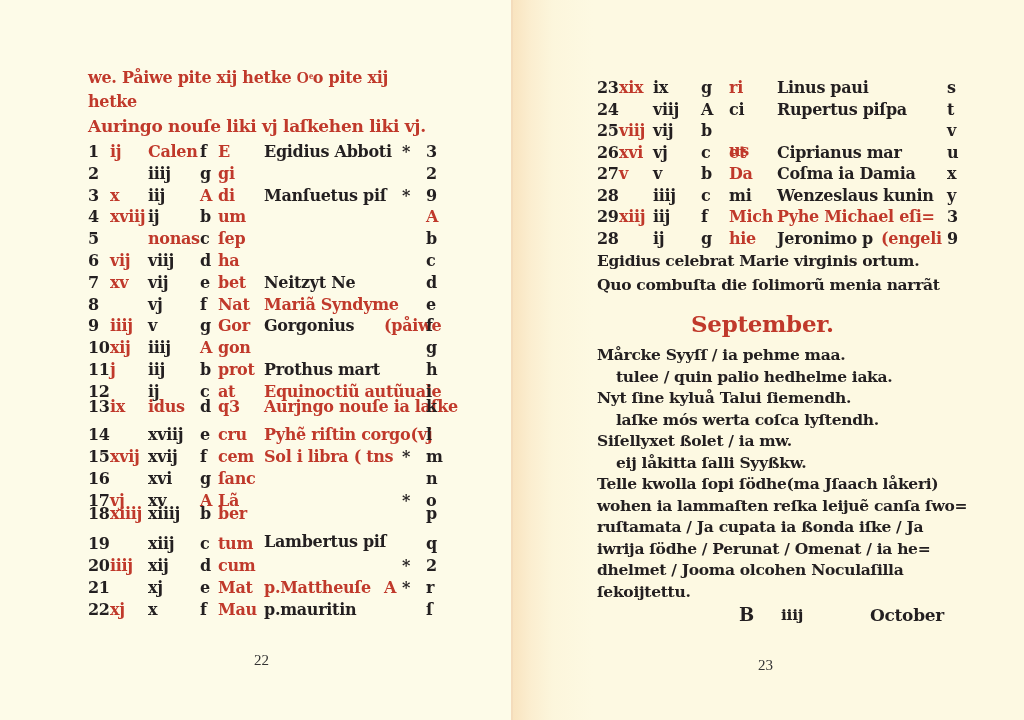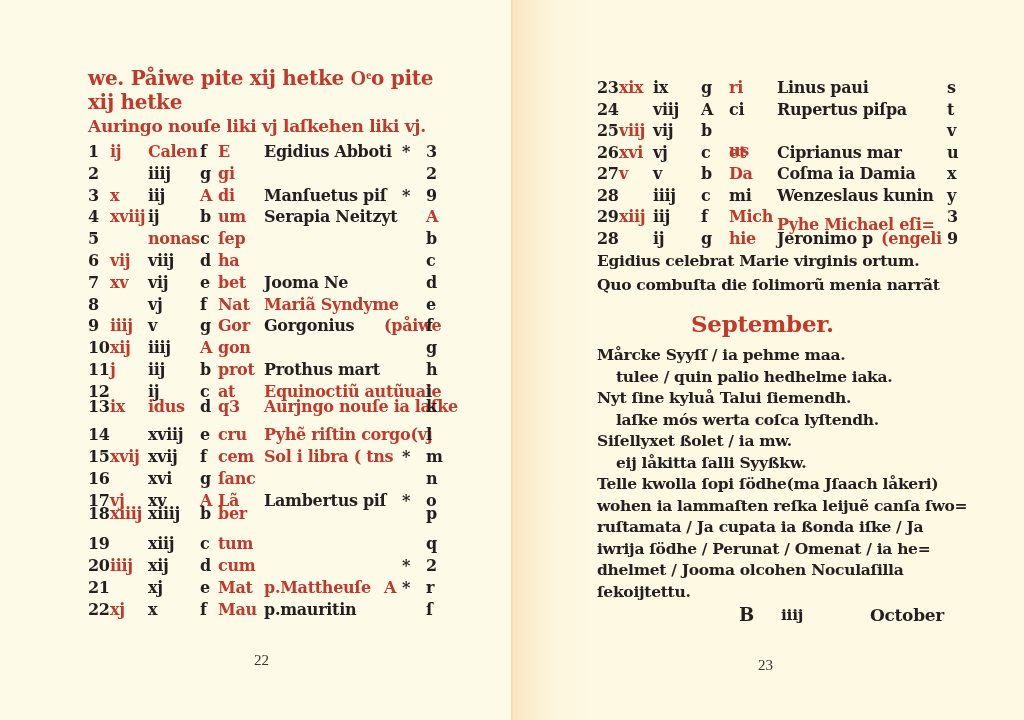--- a/index.html
+++ b/index.html
@@ -36,7 +36,7 @@
 
 <div class="page page-left">
   <div class="heading txt">
-    <div class="red" style="font-size:20px;">we. Påiwe pite xij hetke Oͤo pite xij hetke</div>
+    <div class="red" style="font-size:16px;">we. Påiwe pite xij hetke Oͤo pite xij hetke</div>
     <div class="red" style="font-size:17px;">Auringo nouſe liki vj laſkehen liki vj.</div>
   </div>
 

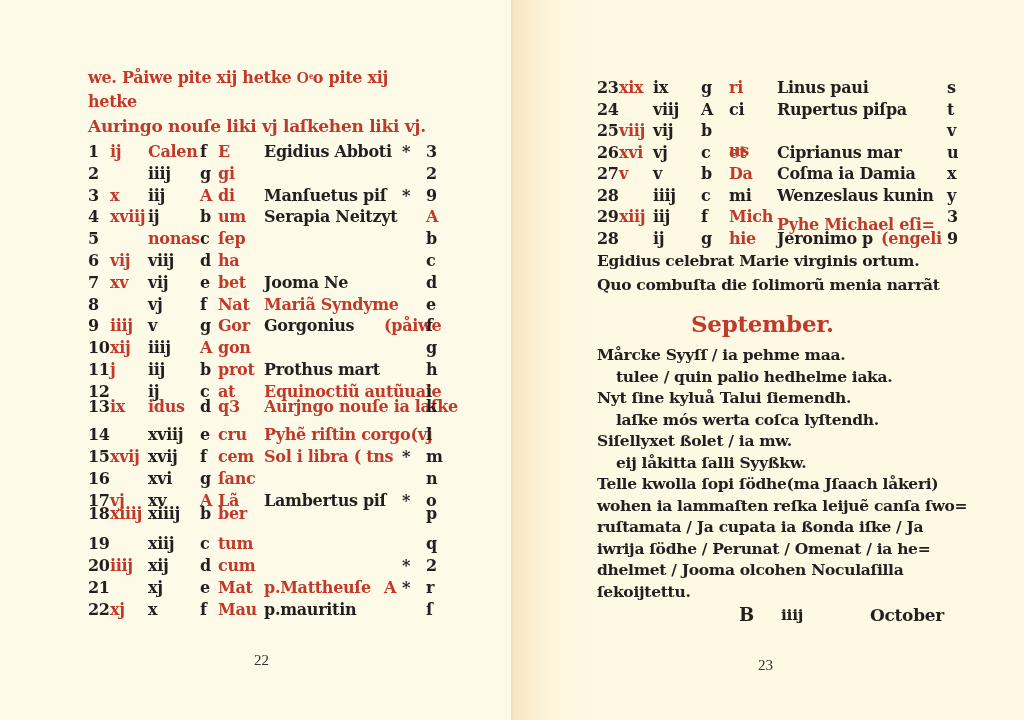--- a/index.html
+++ b/index.html
@@ -77,7 +77,6 @@
         <span class="c blk" style="left:60px;">ij</span>
         <span class="c blk" style="left:112px;">b</span>
         <span class="c red" style="left:130px;">um</span>
-        <span class="c blk" style="left:176px;">Serapia Neitzyt</span>
         <span class="c blk" style="left:314px;"></span>
         <span class="c red" style="left:338px;">A</span>
       </div>

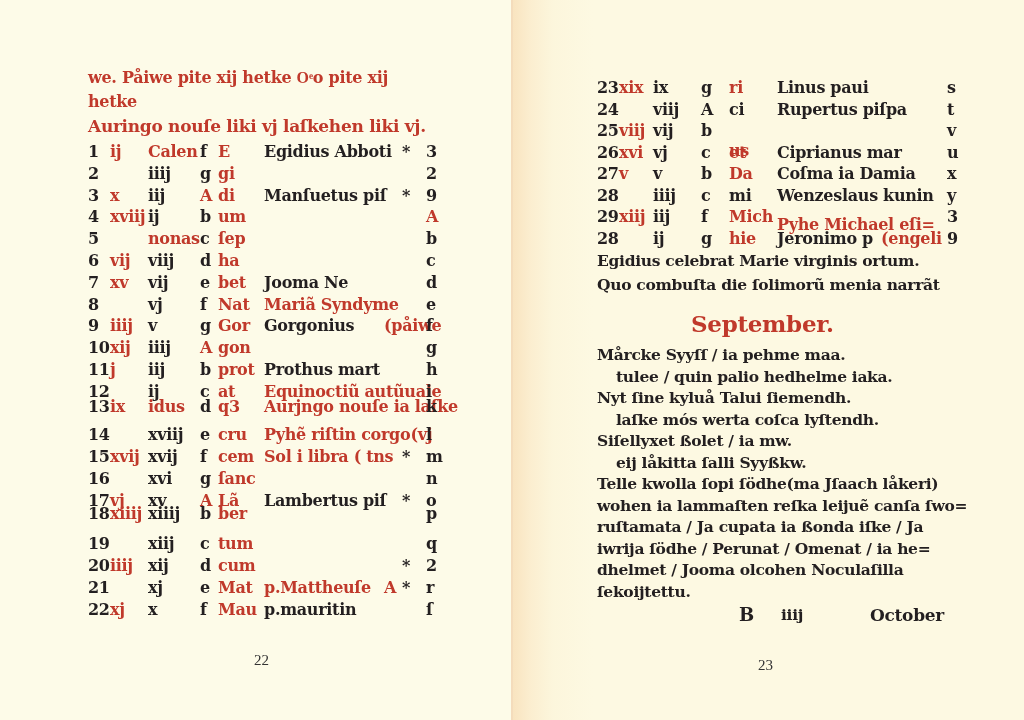--- a/index.html
+++ b/index.html
@@ -331,7 +331,7 @@
         <span class="c blk" style="left:56px;">iij</span>
         <span class="c blk" style="left:104px;">f</span>
         <span class="c red" style="left:132px;">Mich</span>
-        <span class="c red" style="left:180px;margin-top:8px;">Pyhe Michael eſi=</span>
+        <span class="c red" style="left:180px;">Pyhe Michael eſi=</span>
         <span class="c blk" style="left:350px;">3</span>
       </div>
       <div class="row" style="top:150.5px; left:0; width:360px;">

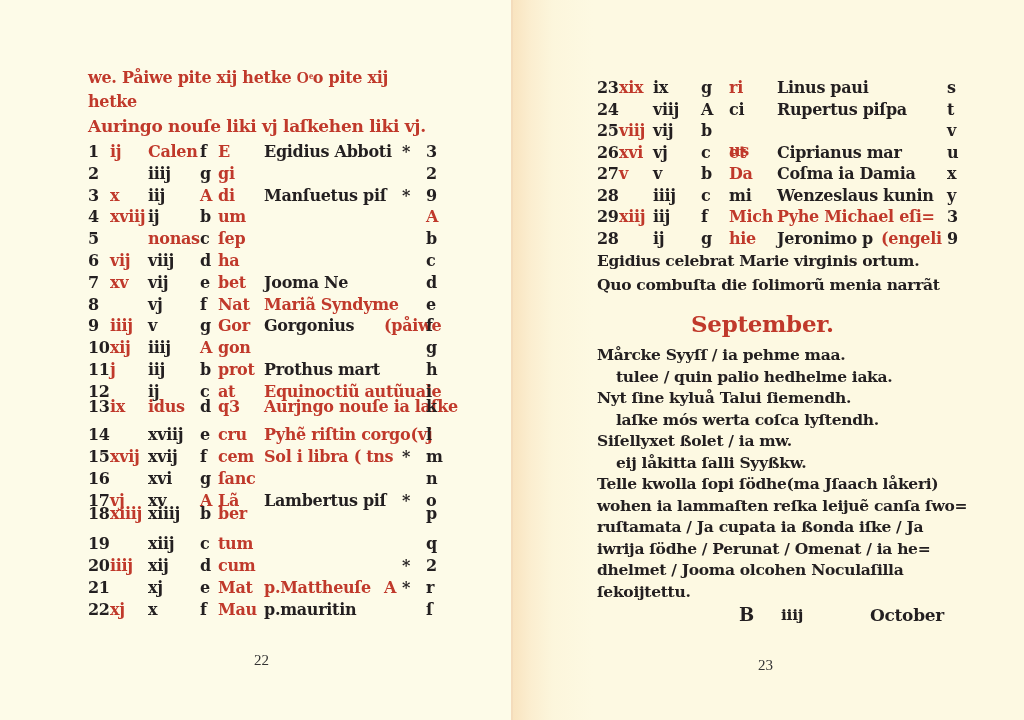--- a/index.html
+++ b/index.html
@@ -106,7 +106,7 @@
         <span class="c blk" style="left:60px;">vij</span>
         <span class="c blk" style="left:112px;">e</span>
         <span class="c red" style="left:130px;">bet</span>
-        <span class="c blk" style="left:176px;">Jooma Ne</span>
+        <span class="c blk" style="left:176px;">Neitzyt Ne</span>
         <span class="c blk" style="left:314px;"></span>
         <span class="c blk" style="left:338px;">d</span>
       </div>

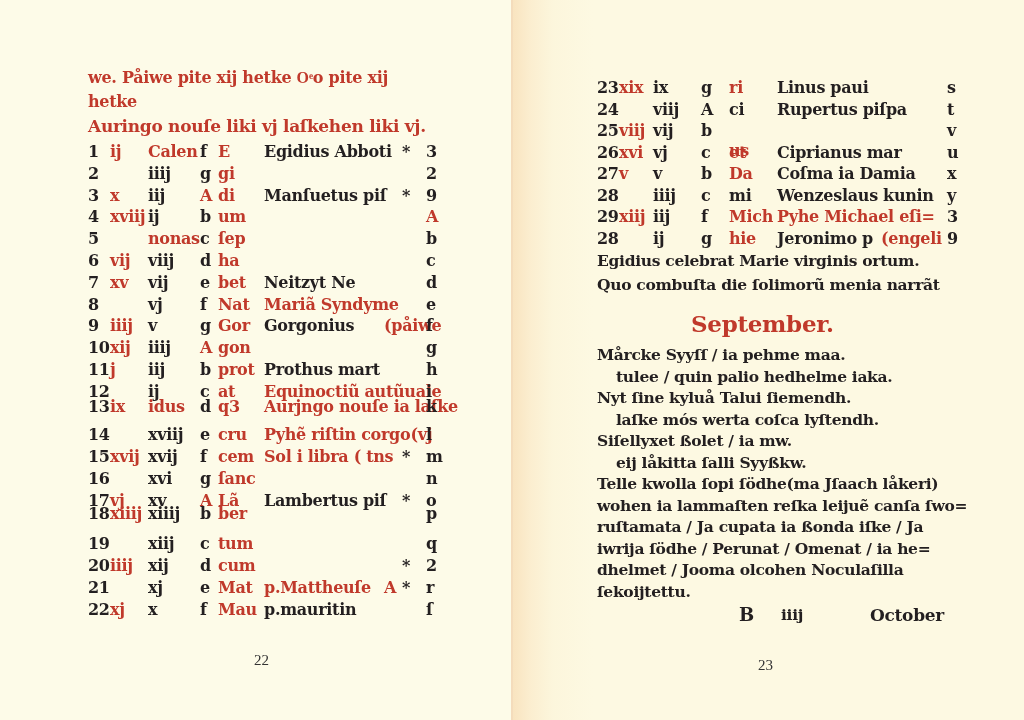--- a/index.html
+++ b/index.html
@@ -207,7 +207,7 @@
         <span class="c blk" style="left:60px;">xv</span>
         <span class="c red" style="left:112px;">A</span>
         <span class="c red" style="left:130px;">Lã</span>
-        <span class="c blk" style="left:176px;">Lambertus piſ</span>
+        <span class="c blk" style="left:176px;margin-top:41px;">Lambertus piſ</span>
         <span class="c blk" style="left:314px;">*</span>
         <span class="c blk" style="left:338px;">o</span>
       </div>

